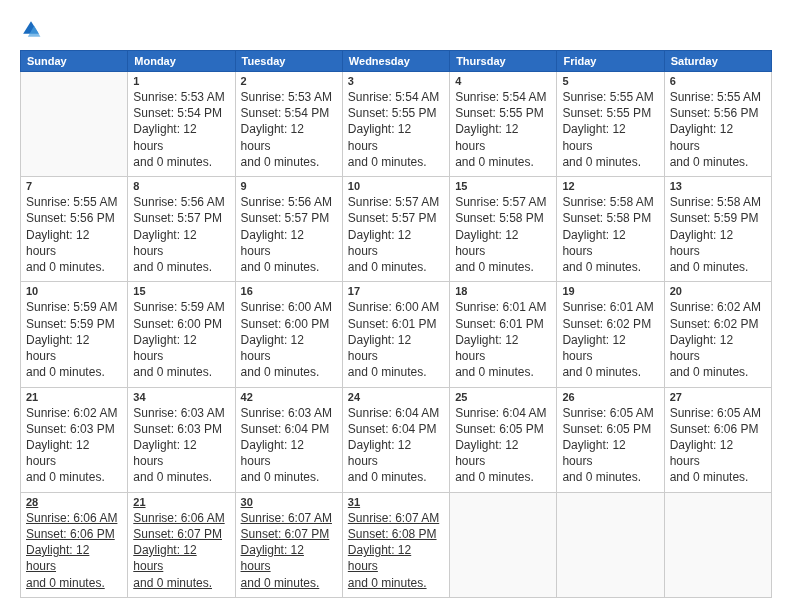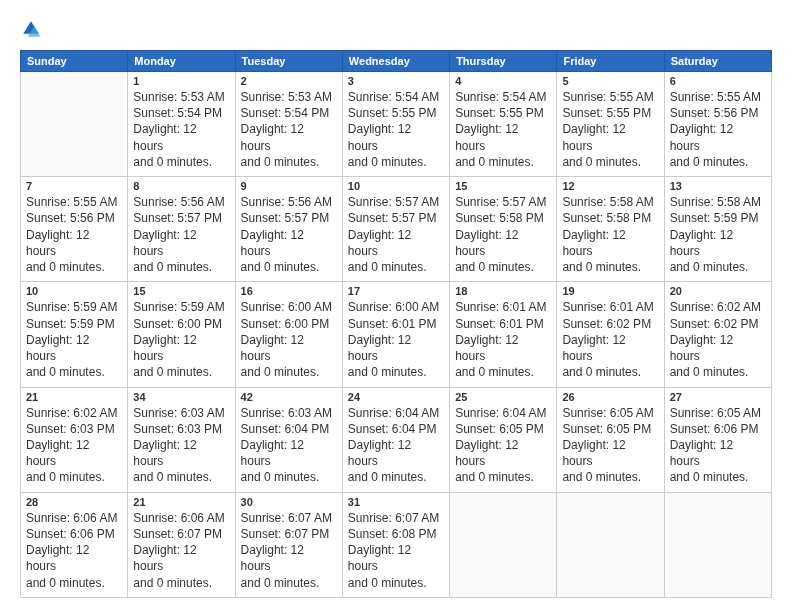--- a/index.html
+++ b/index.html
@@ -91,6 +91,7 @@
     }
     tr:last-child td {
       height: 80px;
+      text-decoration: underline;
     }
   </style>
 </head>

